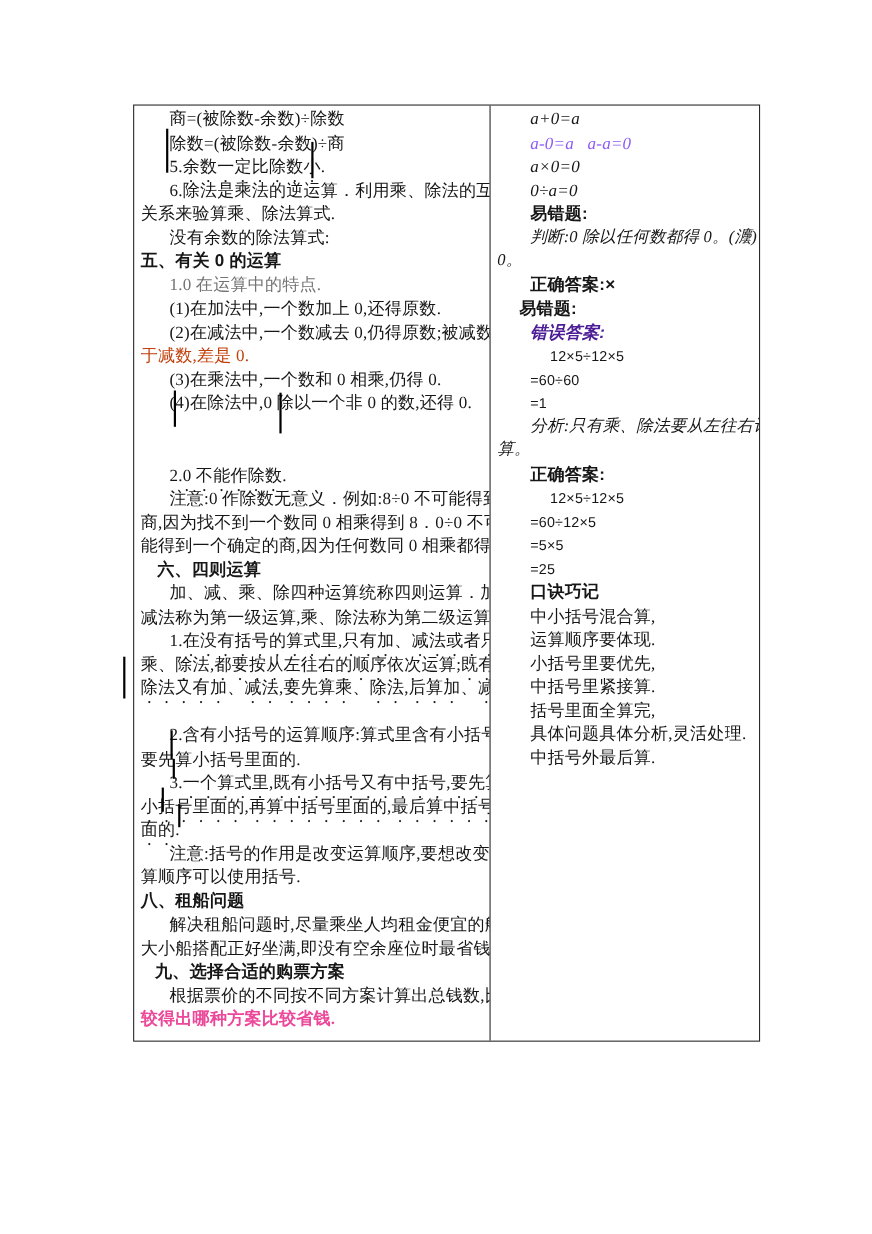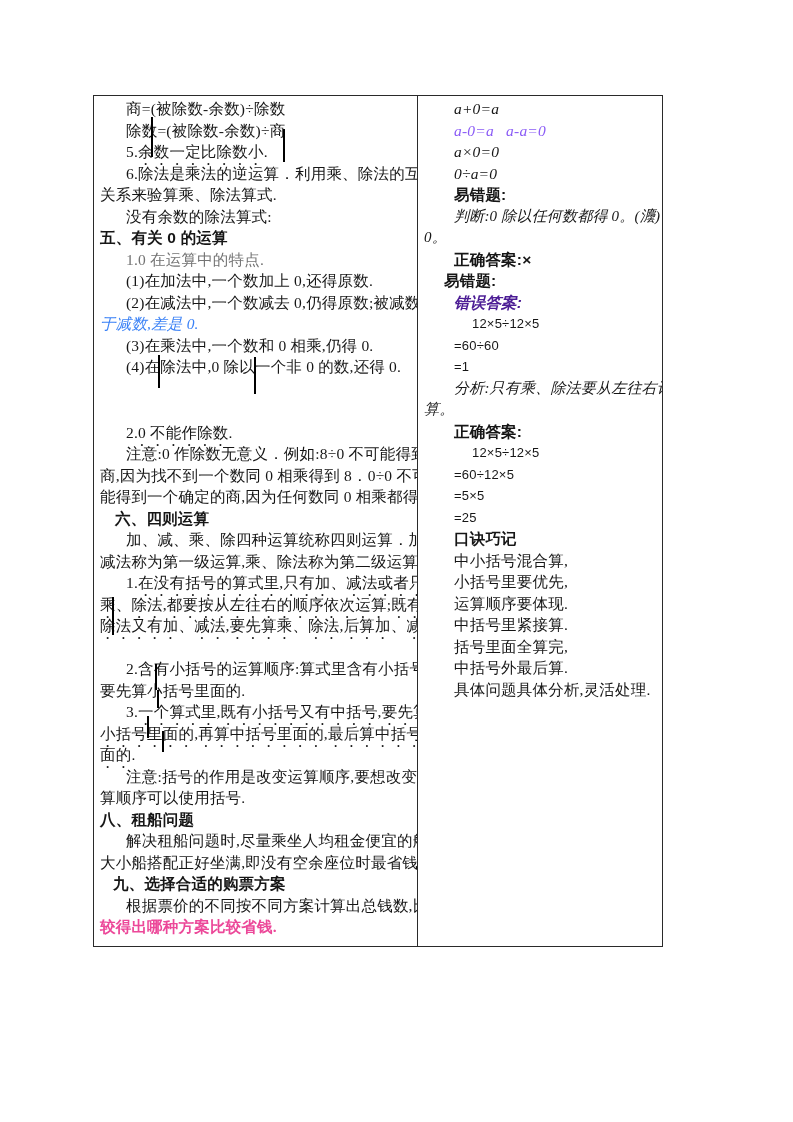--- a/index.html
+++ b/index.html
@@ -9,7 +9,7 @@
   }
   .page{position:absolute;inset:0;background:#ffffff;}
   .doc-table{
-    position:absolute;left:93px;top:95px;width:568px;height:850px;
+    position:absolute;left:121px;top:95px;width:568px;height:850px;
     border:1px solid #2a2a2a;display:flex;box-sizing:content-box;background:#ffffff;
   }
   .col{box-sizing:border-box;padding-top:2px;overflow:hidden;}

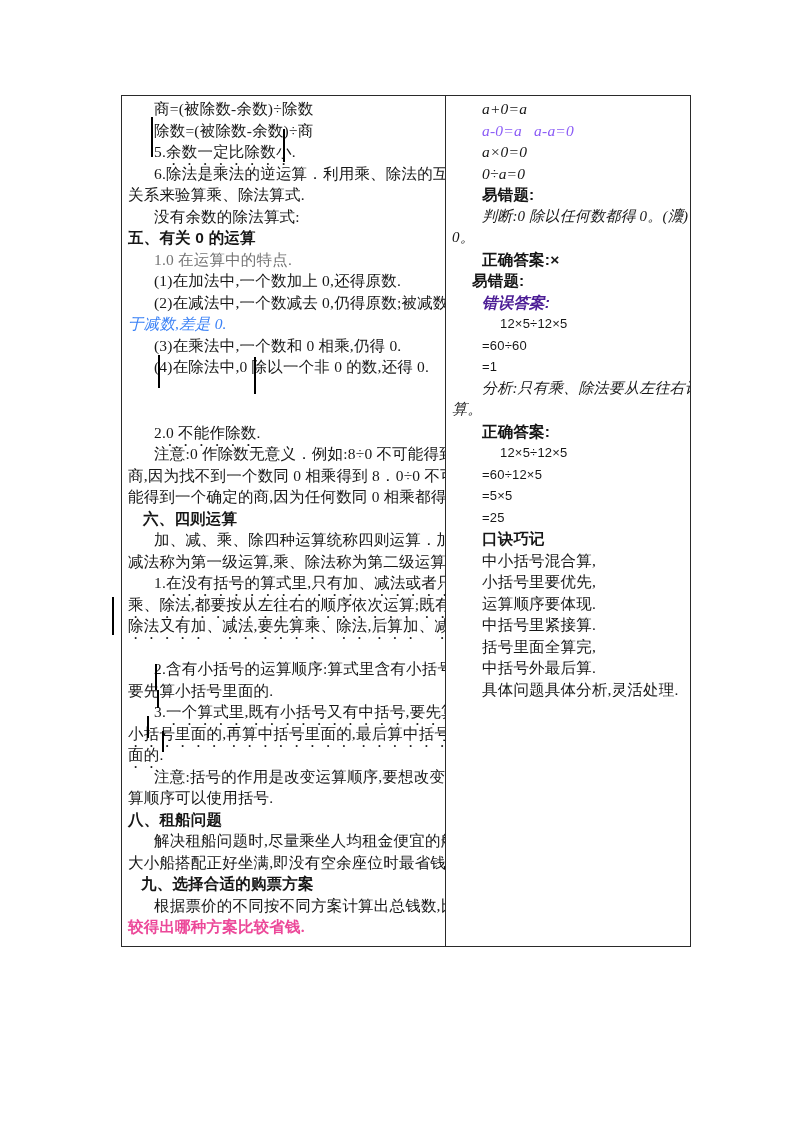--- a/index.html
+++ b/index.html
@@ -46,7 +46,7 @@
         <div class="line" style="padding-left: 32px; color: #737373;"><span>1.0 在运算中的特点.</span></div>
         <div class="line" style="padding-left: 32px; color: rgb(22, 22, 22);"><span>(1)在加法中,一个数加上 0,还得原数.</span></div>
         <div class="line" style="padding-left: 32px; color: rgb(22, 22, 22);"><span>(2)在减法中,一个数减去 0,仍得原数;被减数等</span></div>
-        <div class="line" style="padding-left: 6px; color: #3b82f6; font-style: italic;"><span>于减数,差是 0.</span></div>
+        <div class="line" style="padding-left: 6px; color: #c2410c;"><span>于减数,差是 0.</span></div>
         <div class="line" style="padding-left: 32px; color: rgb(22, 22, 22);"><span>(3)在乘法中,一个数和 0 相乘,仍得 0.</span></div>
         <div class="line" style="padding-left: 32px; color: rgb(22, 22, 22);"><span>(4)在除法中,0 除以一个非 0 的数,还得 0.</span></div>
         <div class="line" style="padding-left: 32px; color: rgb(22, 22, 22); margin-top: 44px;"><span>2.</span><span class="em">0 不能作除数.</span></div>

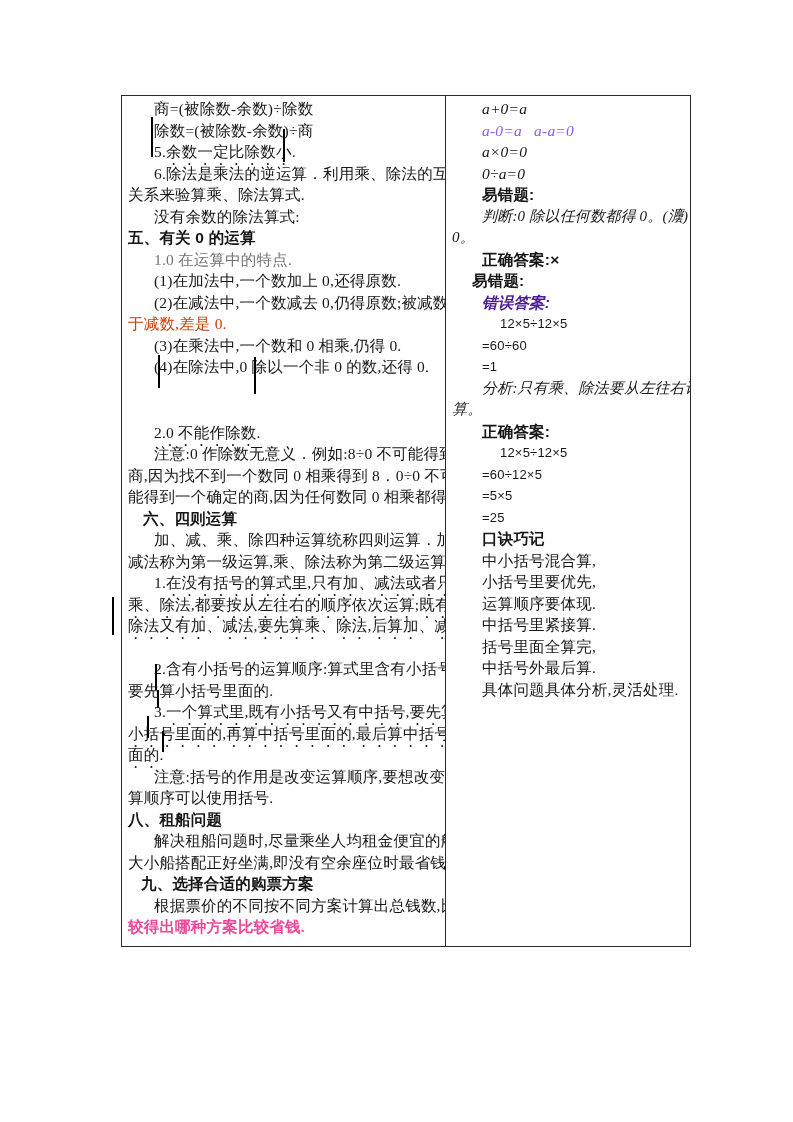--- a/index.html
+++ b/index.html
@@ -97,8 +97,8 @@
         <div class="line num" style="padding-left: 36px; color: rgb(22, 22, 22);"><span>=25</span></div>
         <div class="line bold" style="padding-left: 36px; color: rgb(22, 22, 22);"><span>口诀巧记</span></div>
         <div class="line" style="padding-left: 36px; color: rgb(22, 22, 22);"><span>中小括号混合算,</span></div>
+        <div class="line" style="padding-left: 36px; color: rgb(22, 22, 22);"><span>运算顺序要体现.</span></div>
         <div class="line" style="padding-left: 36px; color: rgb(22, 22, 22);"><span>小括号里要优先,</span></div>
-        <div class="line" style="padding-left: 36px; color: rgb(22, 22, 22);"><span>运算顺序要体现.</span></div>
         <div class="line" style="padding-left: 36px; color: rgb(22, 22, 22);"><span>中括号里紧接算.</span></div>
         <div class="line" style="padding-left: 36px; color: rgb(22, 22, 22);"><span>括号里面全算完,</span></div>
         <div class="line" style="padding-left: 36px; color: rgb(22, 22, 22);"><span>中括号外最后算.</span></div>

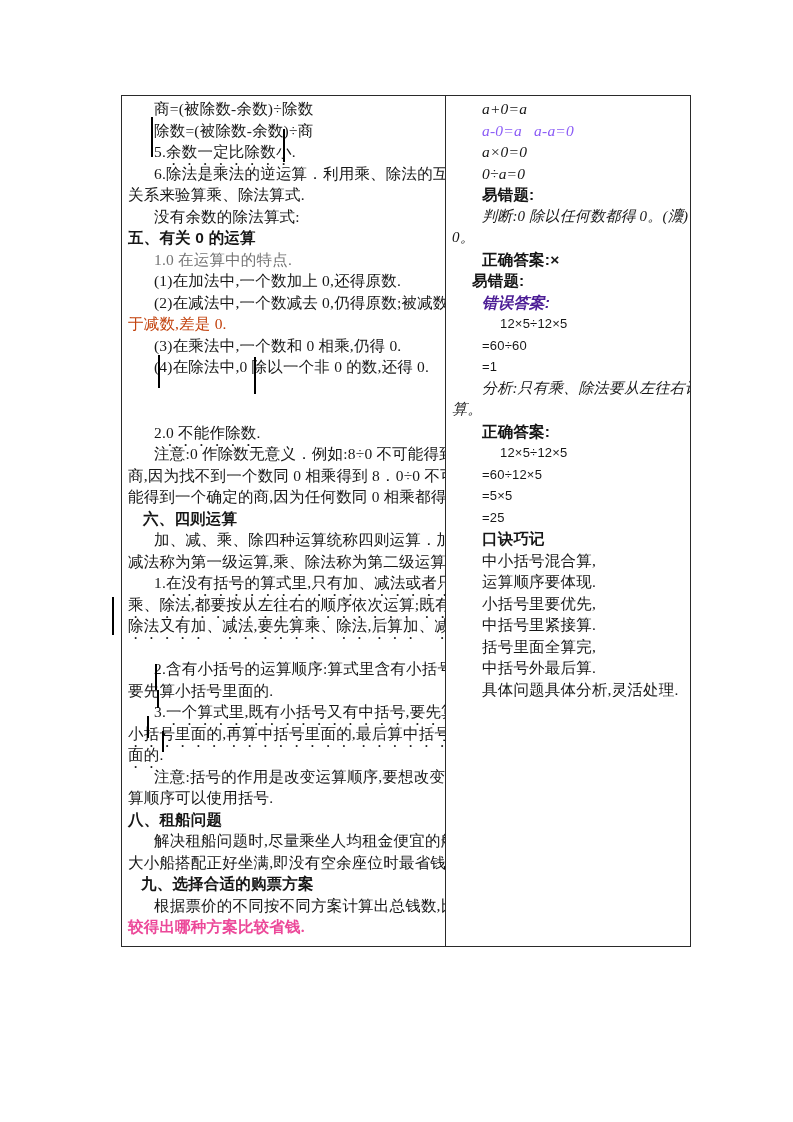--- a/index.html
+++ b/index.html
@@ -101,8 +101,8 @@
         <div class="line" style="padding-left: 36px; color: rgb(22, 22, 22);"><span>小括号里要优先,</span></div>
         <div class="line" style="padding-left: 36px; color: rgb(22, 22, 22);"><span>中括号里紧接算.</span></div>
         <div class="line" style="padding-left: 36px; color: rgb(22, 22, 22);"><span>括号里面全算完,</span></div>
+        <div class="line" style="padding-left: 36px; color: rgb(22, 22, 22);"><span>具体问题具体分析,灵活处理.</span></div>
         <div class="line" style="padding-left: 36px; color: rgb(22, 22, 22);"><span>中括号外最后算.</span></div>
-        <div class="line" style="padding-left: 36px; color: rgb(22, 22, 22);"><span>具体问题具体分析,灵活处理.</span></div>
       </div>
   </div>
 <div class="vbar" style="left: 151px; top: 117px; height: 40px;"></div>

